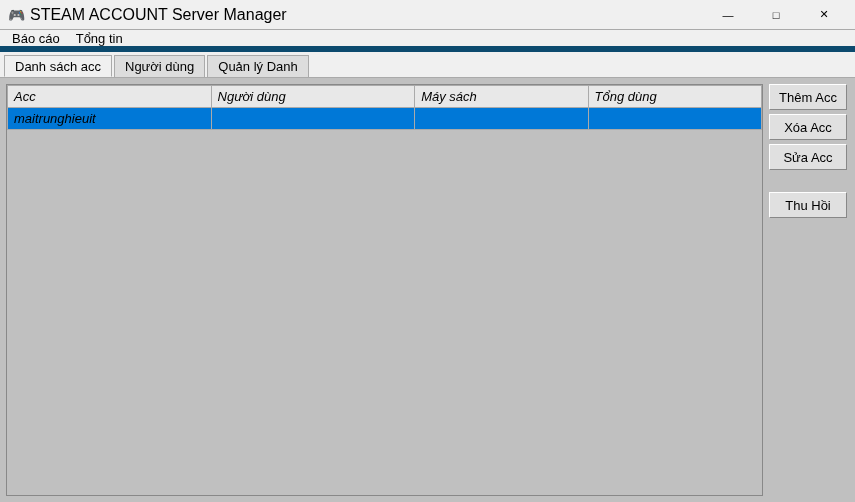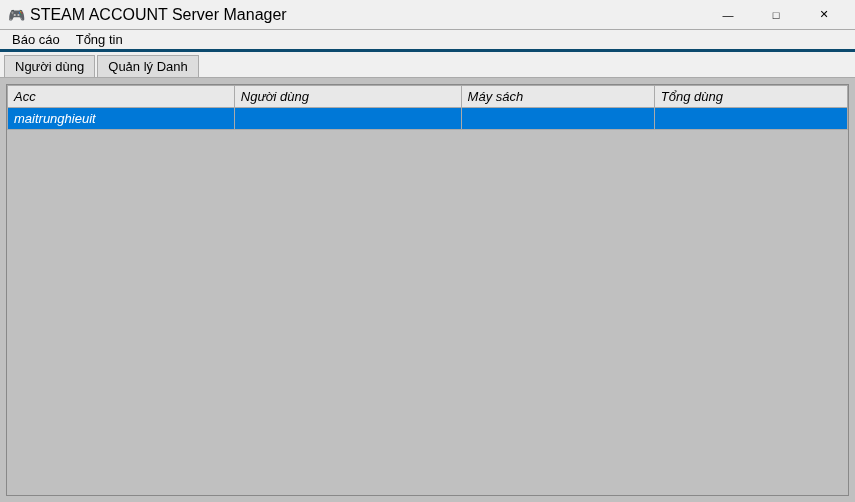--- a/index.html
+++ b/index.html
@@ -56,7 +56,7 @@
       display: flex;
       align-items: center;
       padding: 0 4px;
-      border-bottom: 3px solid #0c4a6e;
+      border-bottom: 6px solid #0c4a6e;
     }
     .menu-item {
       padding: 2px 8px;

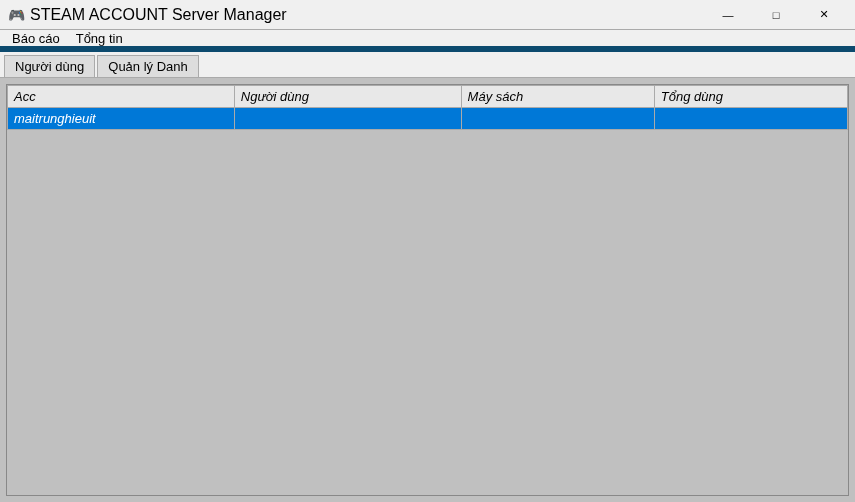--- a/index.html
+++ b/index.html
@@ -178,6 +178,7 @@
 </div>
 
 <div class="tab-bar">
+  <div class="tab active">Danh sách acc</div>
   <div class="tab">Người dùng</div>
   <div class="tab">Quản lý Danh</div>
 </div>

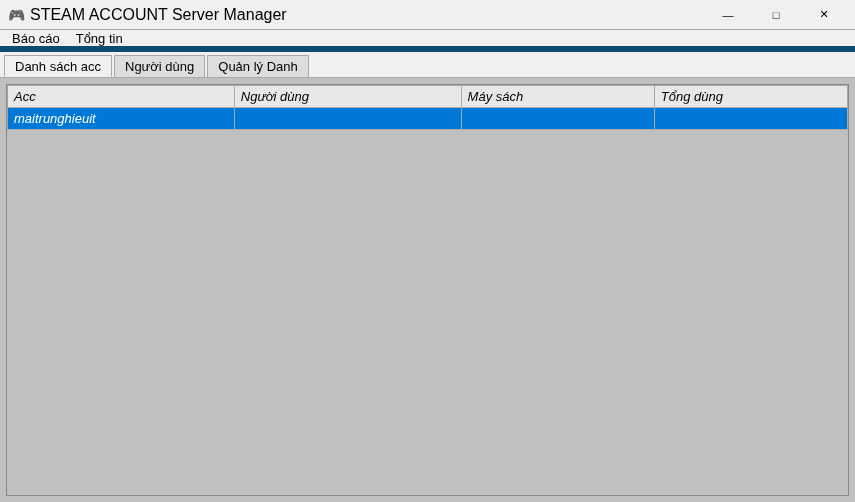--- a/index.html
+++ b/index.html
@@ -208,6 +208,13 @@
     </div>
   </div>
 
+  <div class="button-panel">
+    <button class="action-btn">Thêm Acc</button>
+    <button class="action-btn">Xóa Acc</button>
+    <button class="action-btn">Sửa Acc</button>
+    <div class="btn-spacer"></div>
+    <button class="action-btn">Thu Hồi</button>
+  </div>
 </div>
 
 </body></html>

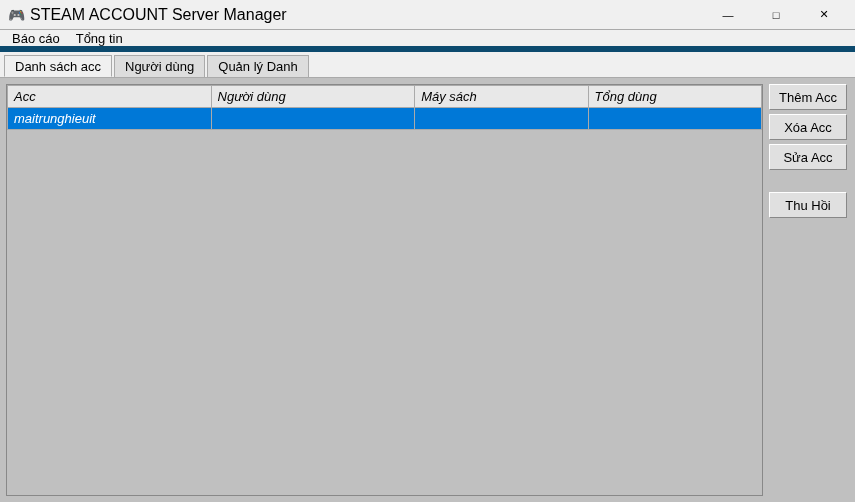--- a/index.html
+++ b/index.html
@@ -135,7 +135,7 @@
     }
     .row-selected td {
       background: #0078d7;
-      color: #ffffff;
+      color: #000000;
       margin-left: 36px;
     }
 

